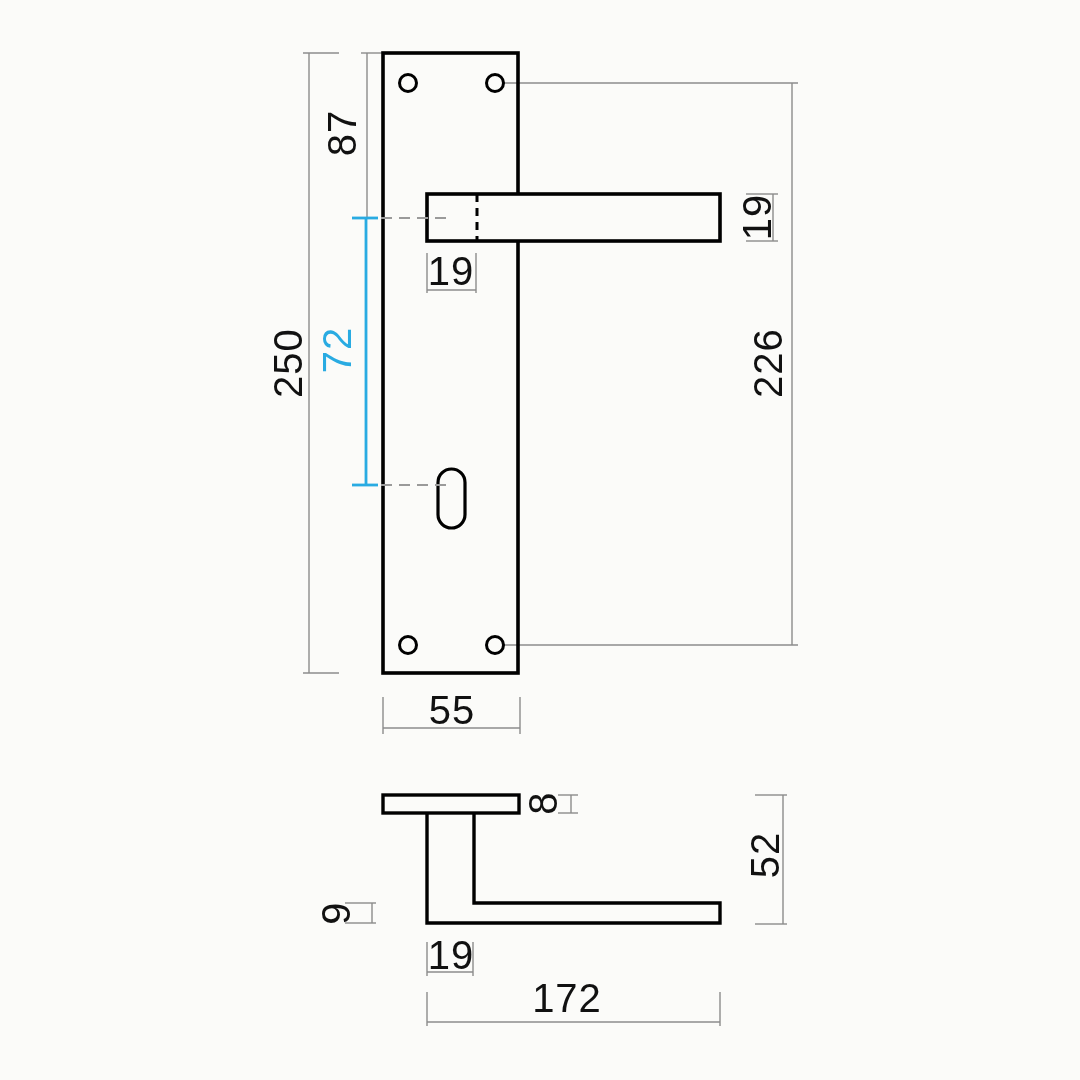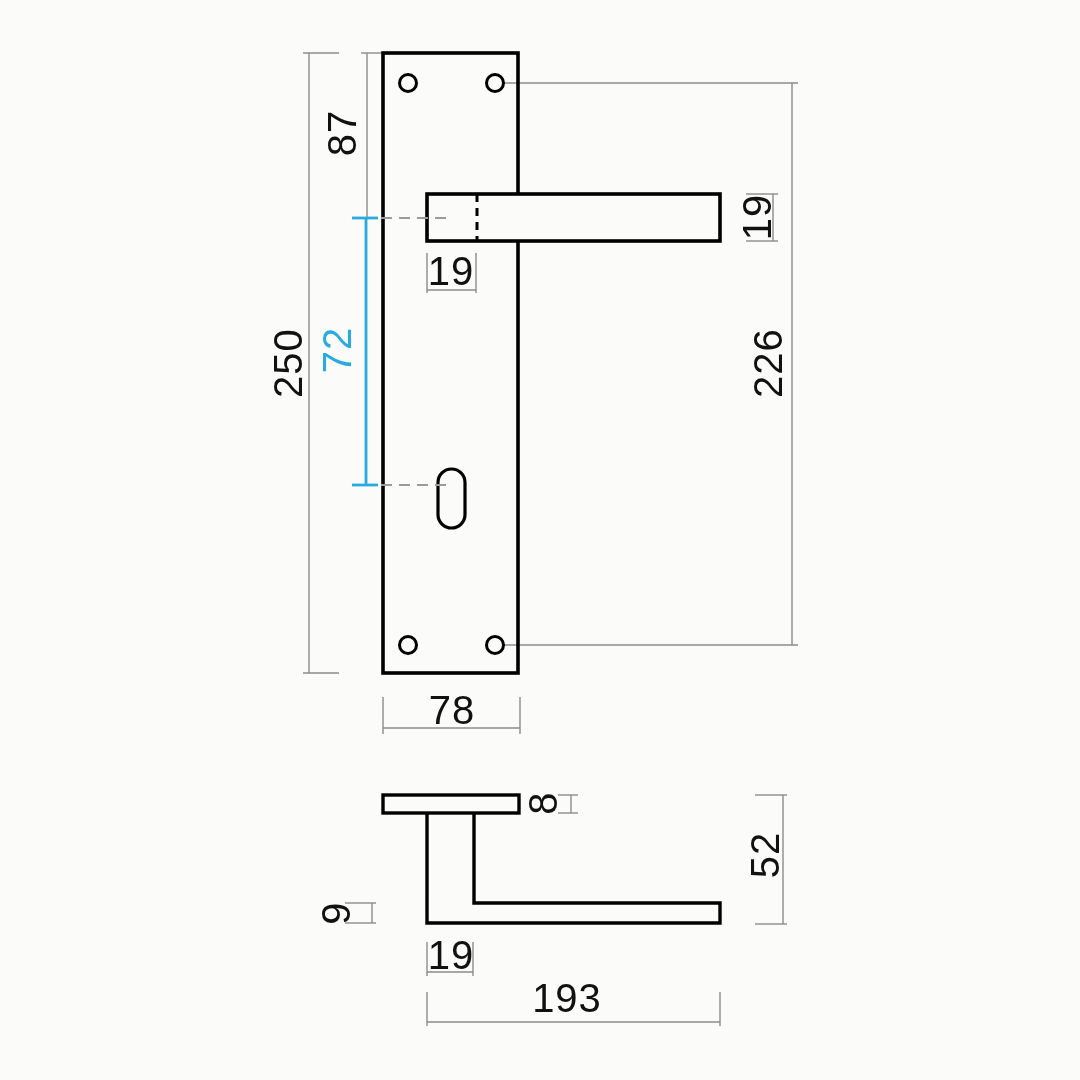--- a/index.html
+++ b/index.html
@@ -108,7 +108,7 @@
   <div class="lbl" style="left:451px;top:271px">19</div>
   <div class="lbl rot" style="left:757px;top:217px">19</div>
   <div class="lbl rot" style="left:768px;top:363px">226</div>
-  <div class="lbl" style="left:452px;top:710px">78</div>
+  <div class="lbl" style="left:452px;top:710px">55</div>
 
   <div class="lbl rot" style="left:543px;top:803px">8</div>
   <div class="lbl rot" style="left:336px;top:913px">9</div>

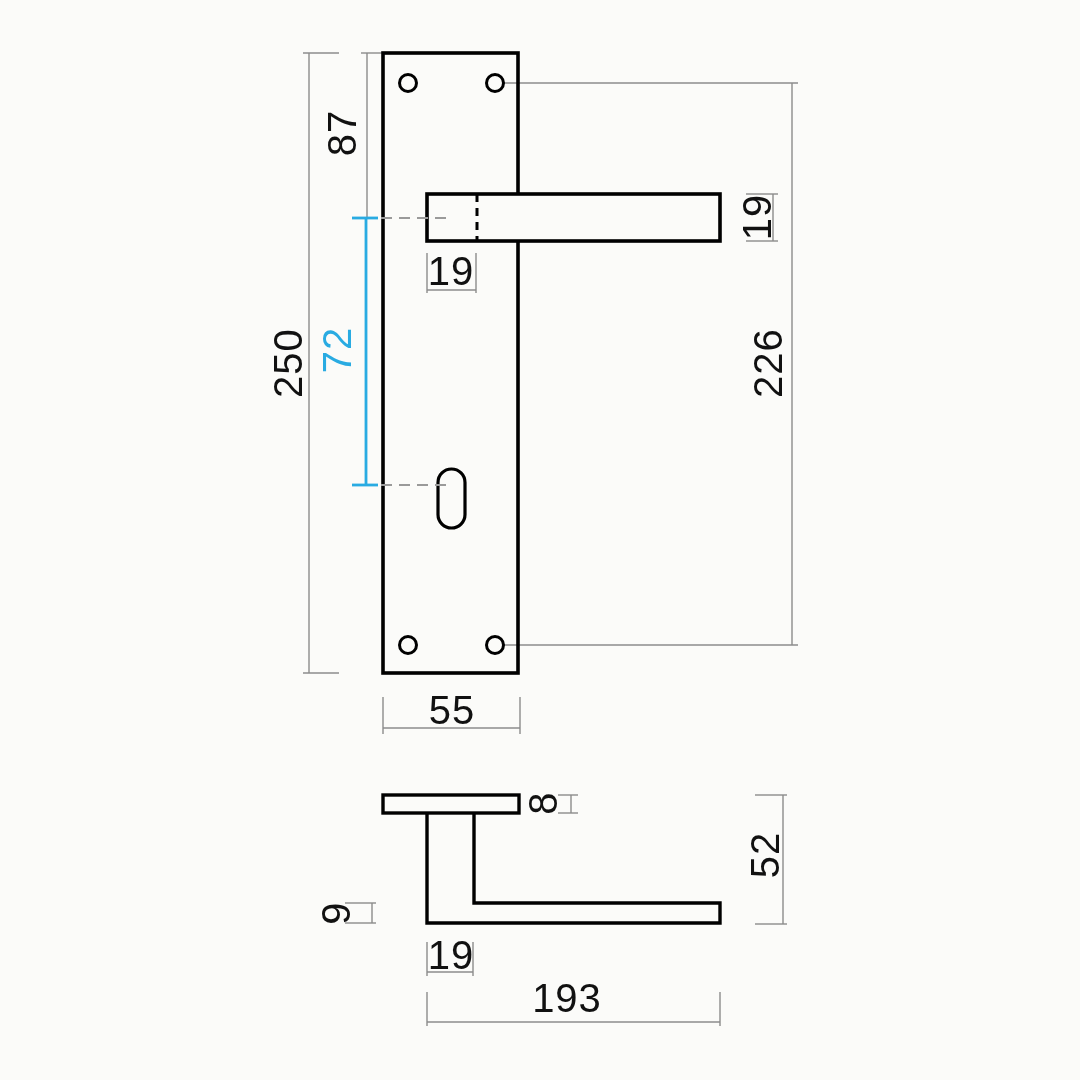--- a/index.html
+++ b/index.html
@@ -114,7 +114,7 @@
   <div class="lbl rot" style="left:336px;top:913px">9</div>
   <div class="lbl rot" style="left:765px;top:855px">52</div>
   <div class="lbl" style="left:451px;top:955px">19</div>
-  <div class="lbl" style="left:567px;top:998px">193</div>
+  <div class="lbl" style="left:567px;top:998px">172</div>
 
 </div>
 

